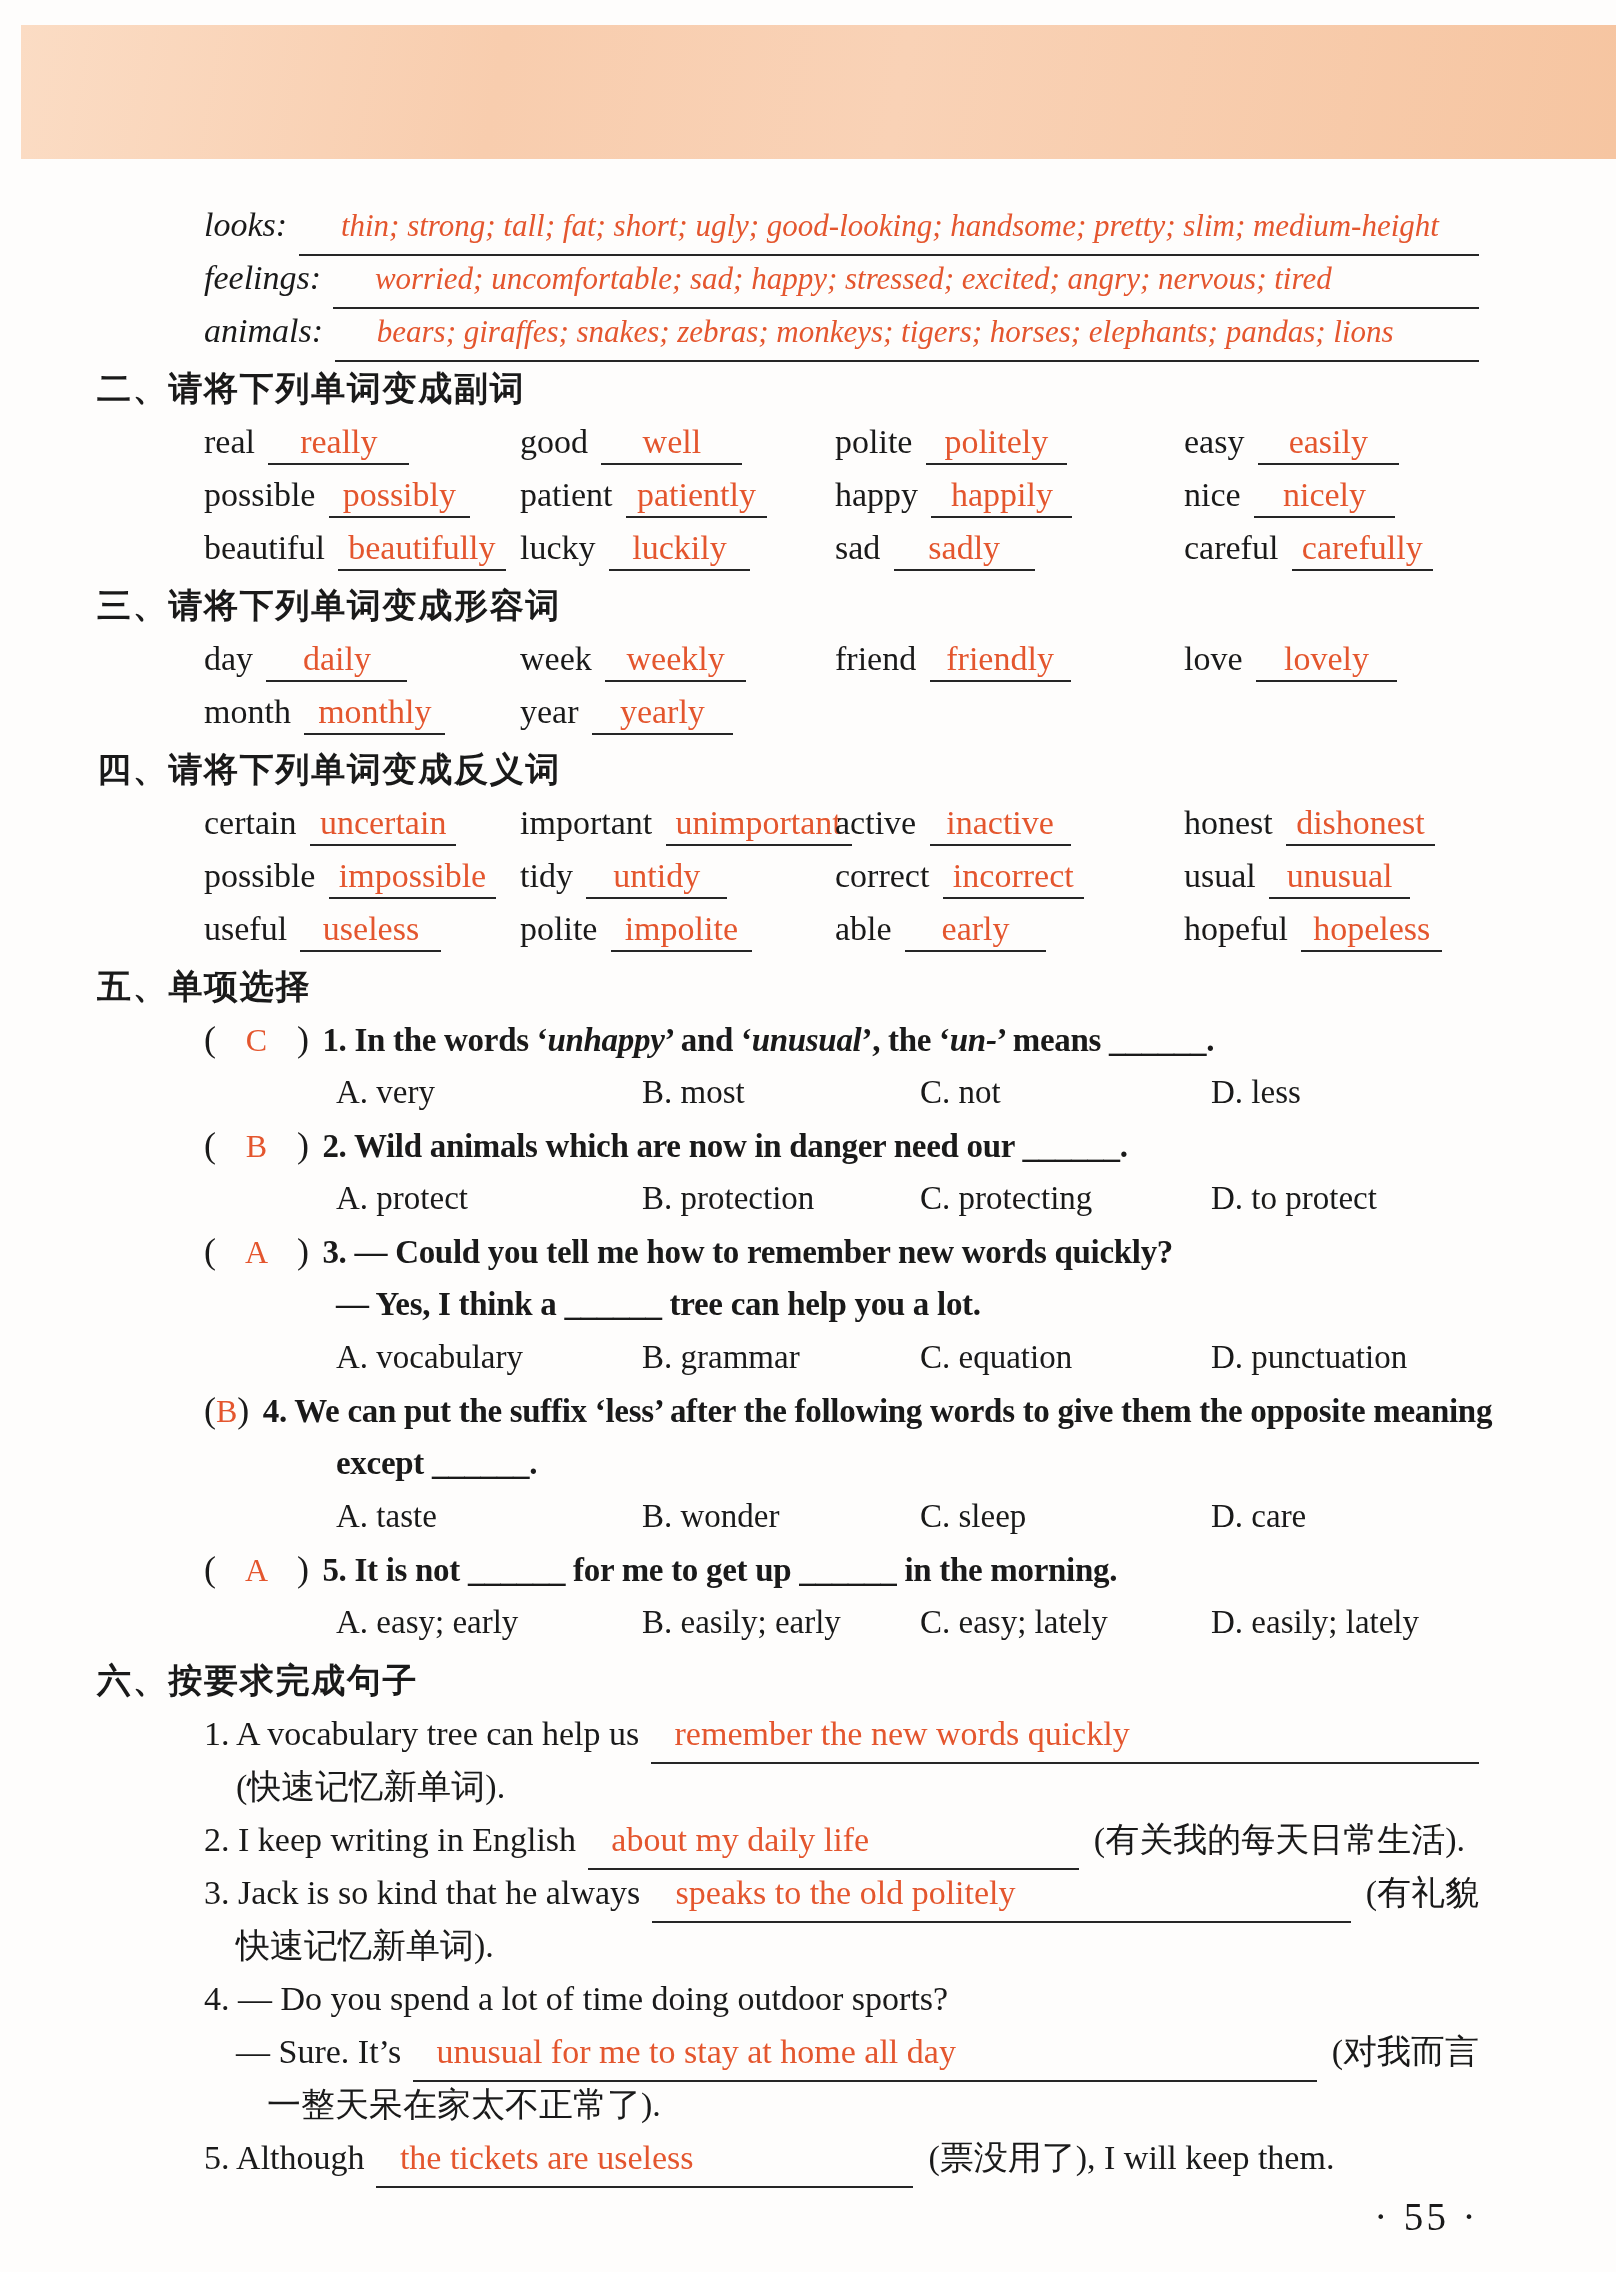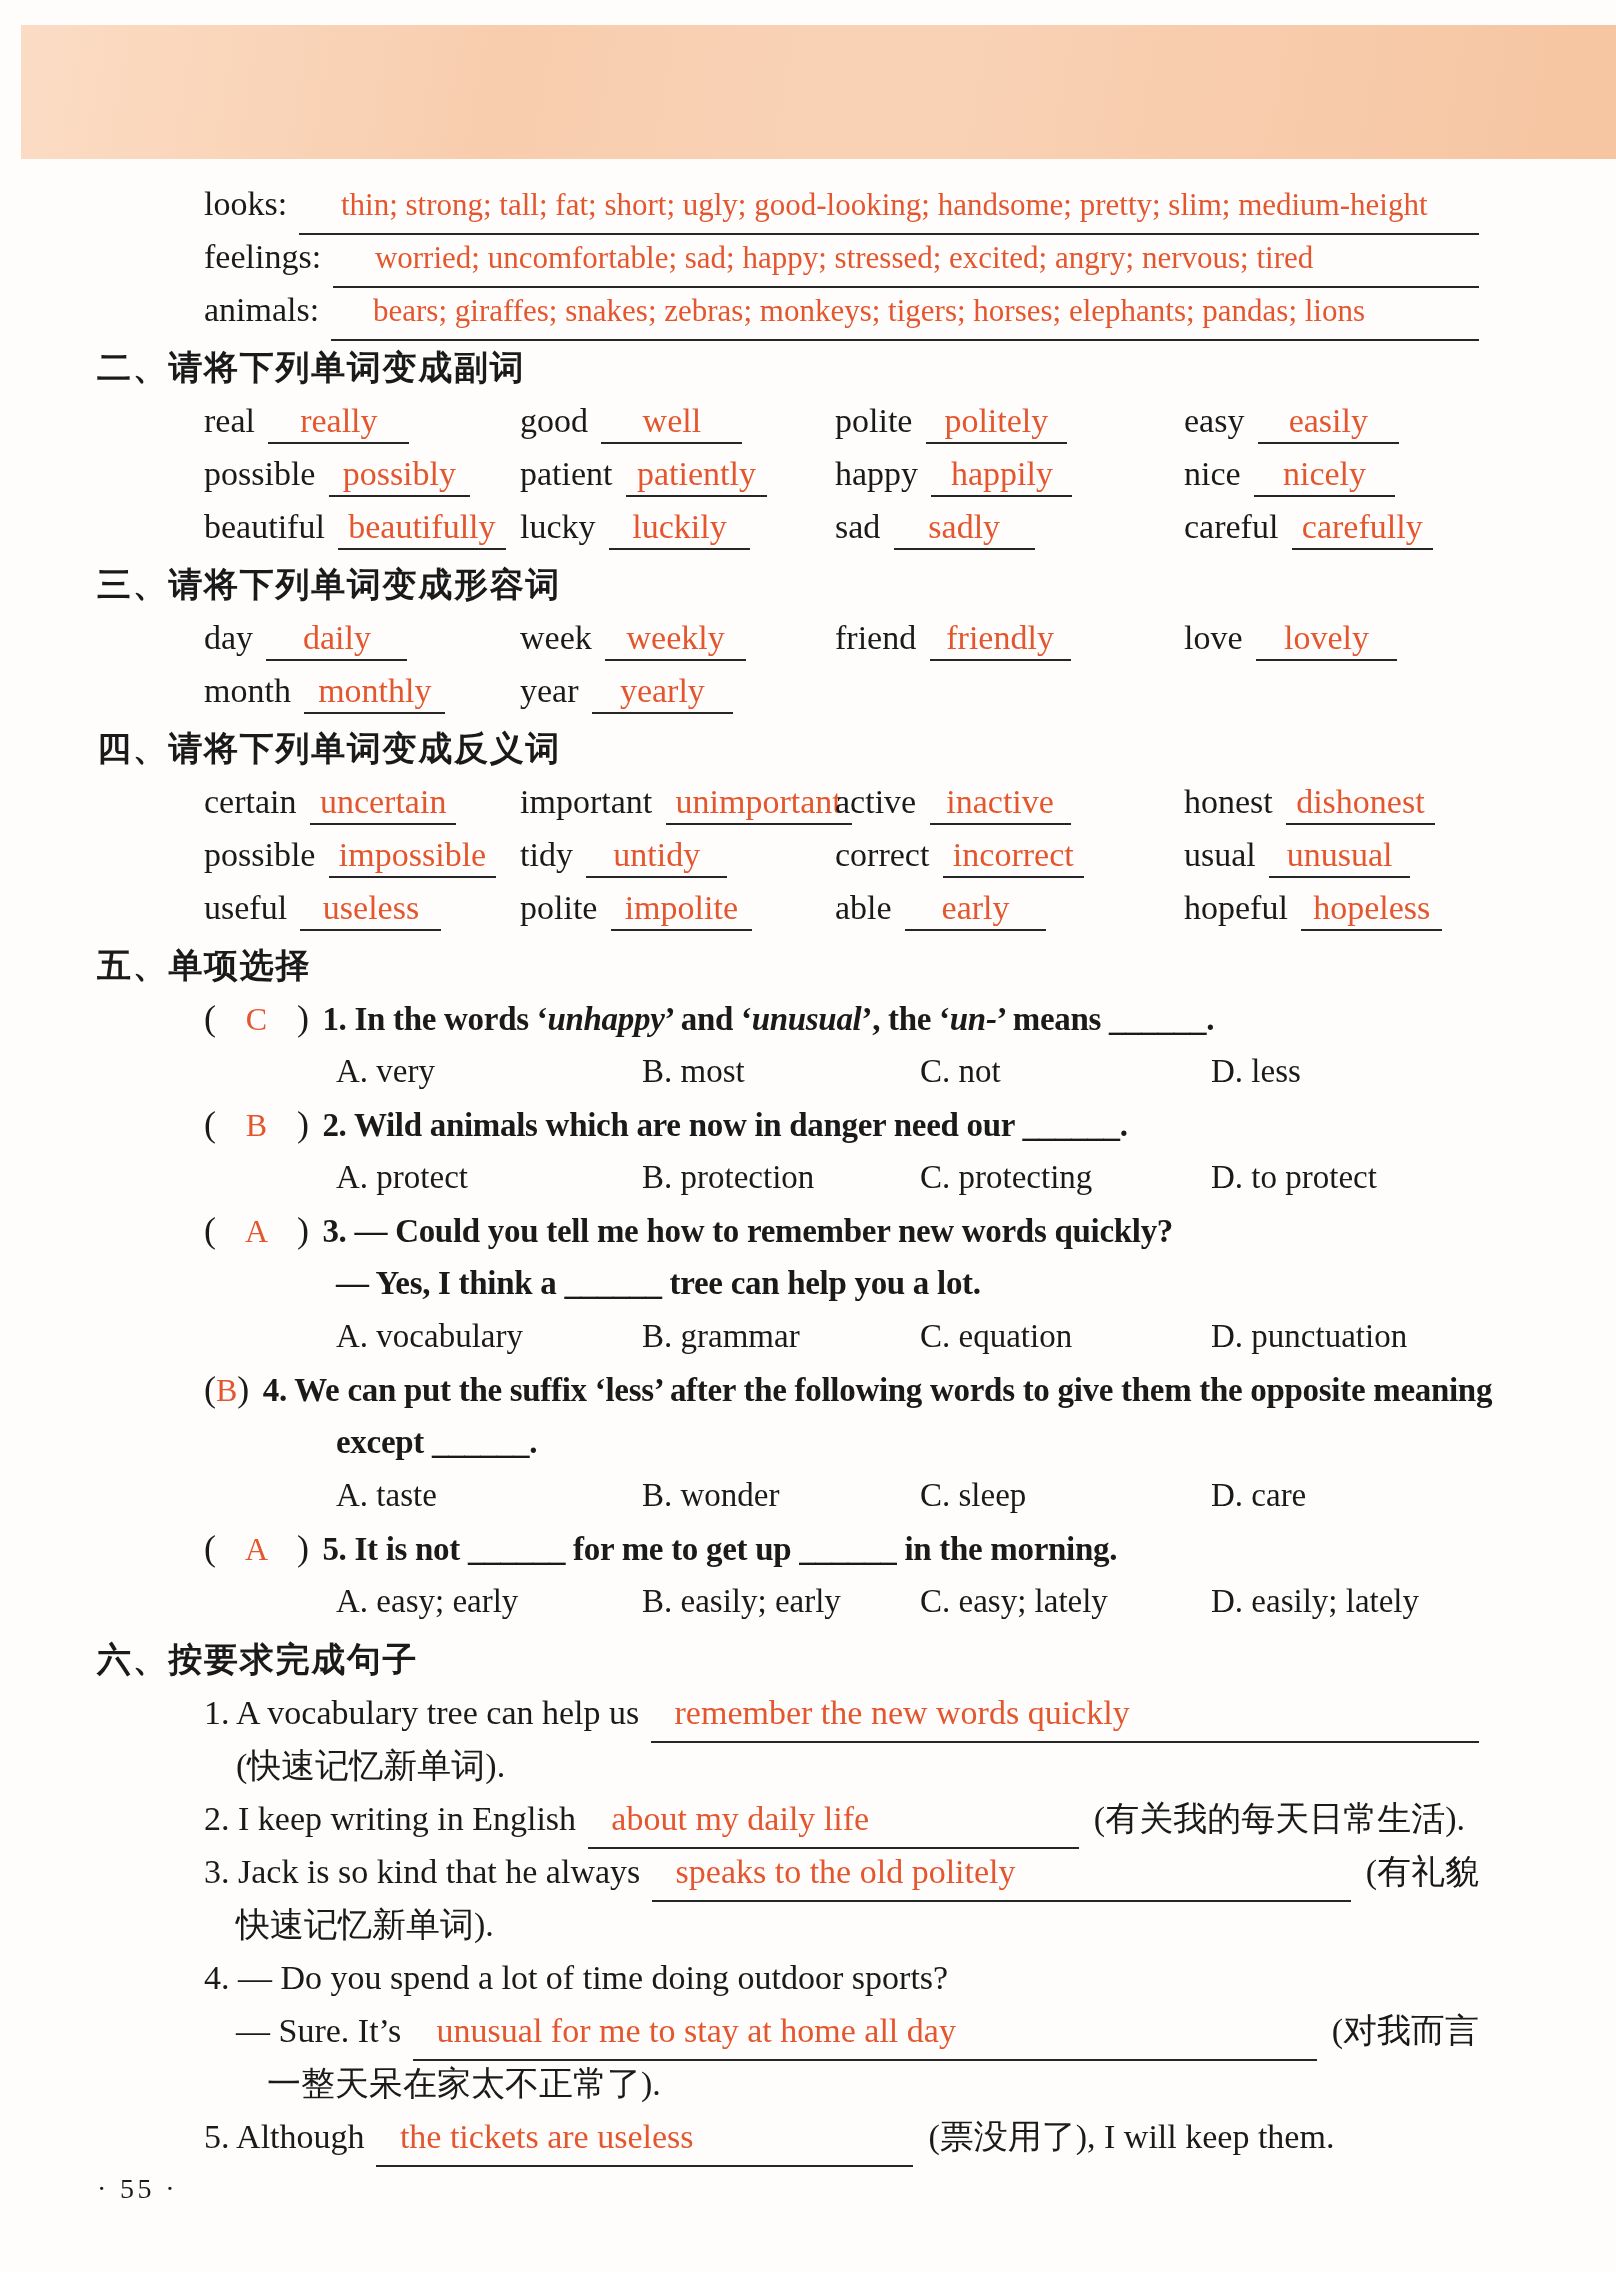--- a/index.html
+++ b/index.html
@@ -27,7 +27,7 @@
   }
   .fill { flex:1 1 auto; min-width:0; }
   
-  .vocab { margin:18px 0 0 107px; }
+  .vocab { margin:39px 0 0 107px;font-style:italic; }
   .vlabel { margin-right:11.8px; }
   .vfill { font-size:31px; padding-left:42px; }
   

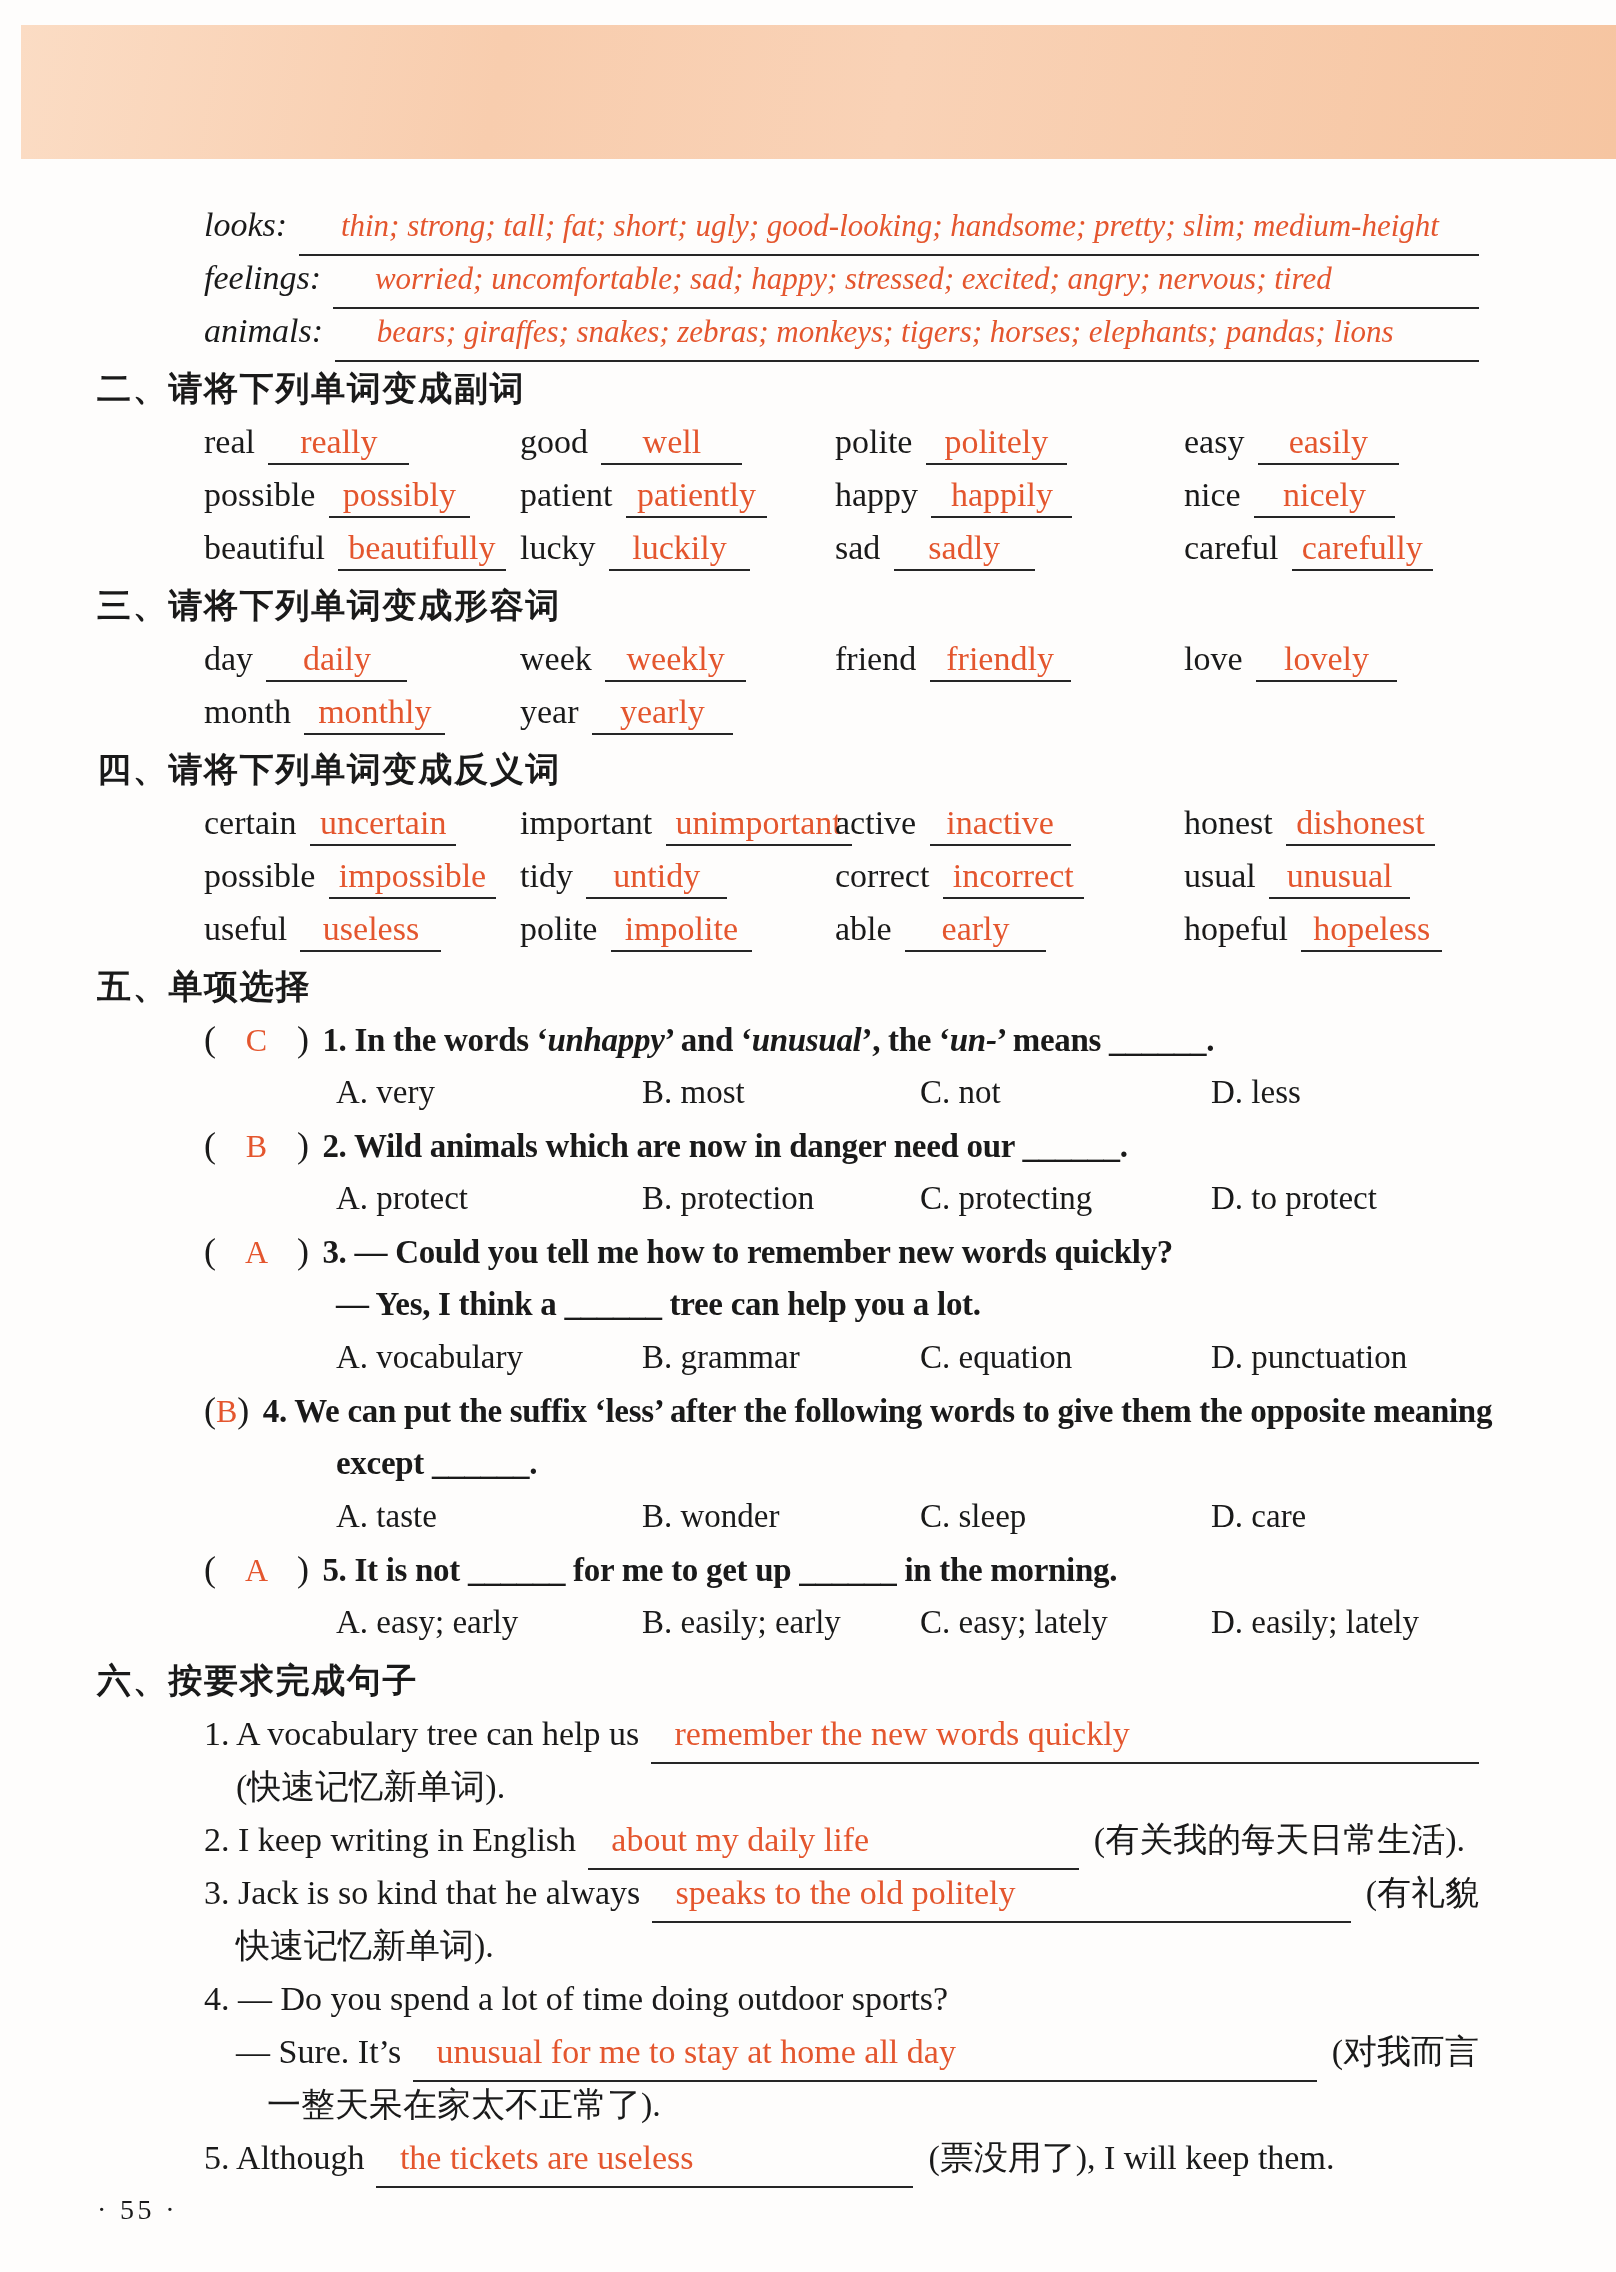--- a/index.html
+++ b/index.html
@@ -62,7 +62,7 @@
   .w585 { width:491px; }
   .w640 { width:537px; }
   
-  .pageno { text-align:left; margin-top:10px; font-size:28px; letter-spacing:3.4px; }
+  .pageno { text-align:right; margin-top:10px; font-size:39px; letter-spacing:3.4px; }
 </style>
 </head>
 <body>

